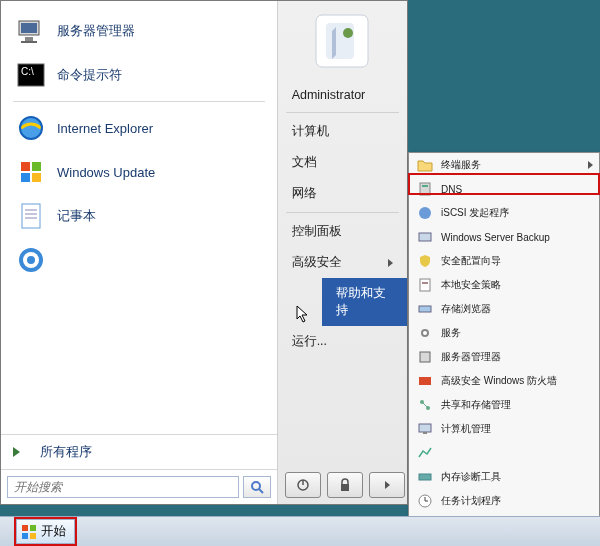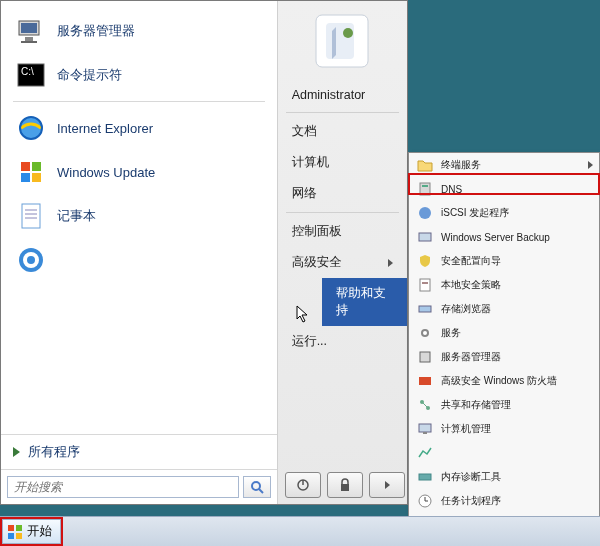--- a/index.html
+++ b/index.html
@@ -158,10 +158,10 @@
       </div>
     <div class="right-sep"></div>
     <div class="right-item">
+        <span>计算机</span>
+      </div>
+    <div class="right-item">
         <span>文档</span>
-      </div>
-    <div class="right-item">
-        <span>计算机</span>
       </div>
     <div class="right-item">
         <span>网络</span>

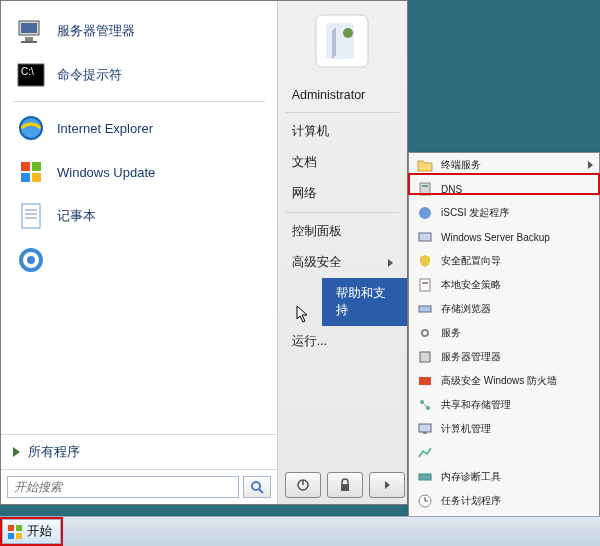--- a/index.html
+++ b/index.html
@@ -15,7 +15,7 @@
 .icon32 { width: 32px; height: 32px; display: flex; align-items: center; justify-content: center; flex-shrink: 0; }
 .divider { height: 1px; background: #d8d8d8; margin: 4px 6px; }
 
-.all-programs { border-top: 1px solid #d8d8d8; padding: 8px 12px; display: flex; align-items: center; gap: 8px; font-size: 13px; color: #1a3b6e; }
+.all-programs { border-top: 1px solid #d8d8d8; padding: 8px 12px; display: flex; align-items: center; gap: 20px; font-size: 13px; color: #1a3b6e; }
 .tri { width: 0; height: 0; border-top: 5px solid transparent; border-bottom: 5px solid transparent; border-left: 7px solid #3a7a3a; }
 
 .search-row { display: flex; align-items: flex-end; border-top: 1px solid #d8d8d8; padding: 6px; gap: 4px; }

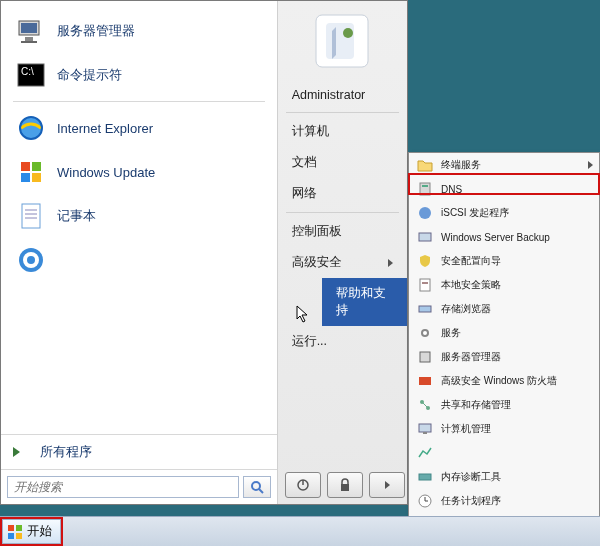--- a/index.html
+++ b/index.html
@@ -42,7 +42,7 @@
 .sub-highlight { position: absolute; border: 2px solid #d01010; pointer-events: none; }
 
 .taskbar { position: absolute; left: 0; bottom: 0; width: 600px; height: 30px; background: linear-gradient(#dfe6ef,#c8d4e2); border-top: 1px solid #9aaac0; display: flex; align-items: center; }
-.start-btn-wrap { border: 2px solid #d01010; padding: 0; margin-left: 0; }
+.start-btn-wrap { border: 2px solid #d01010; padding: 0; margin-left: 14px; }
 .start-btn { display: flex; align-items: center; gap: 4px; padding: 3px 8px 3px 4px; background: linear-gradient(#f5faff,#d4e4f4); font-size: 12.5px; border: 1px solid #a0b0c8; }
 .win-orb { width: 16px; height: 16px; }
 

